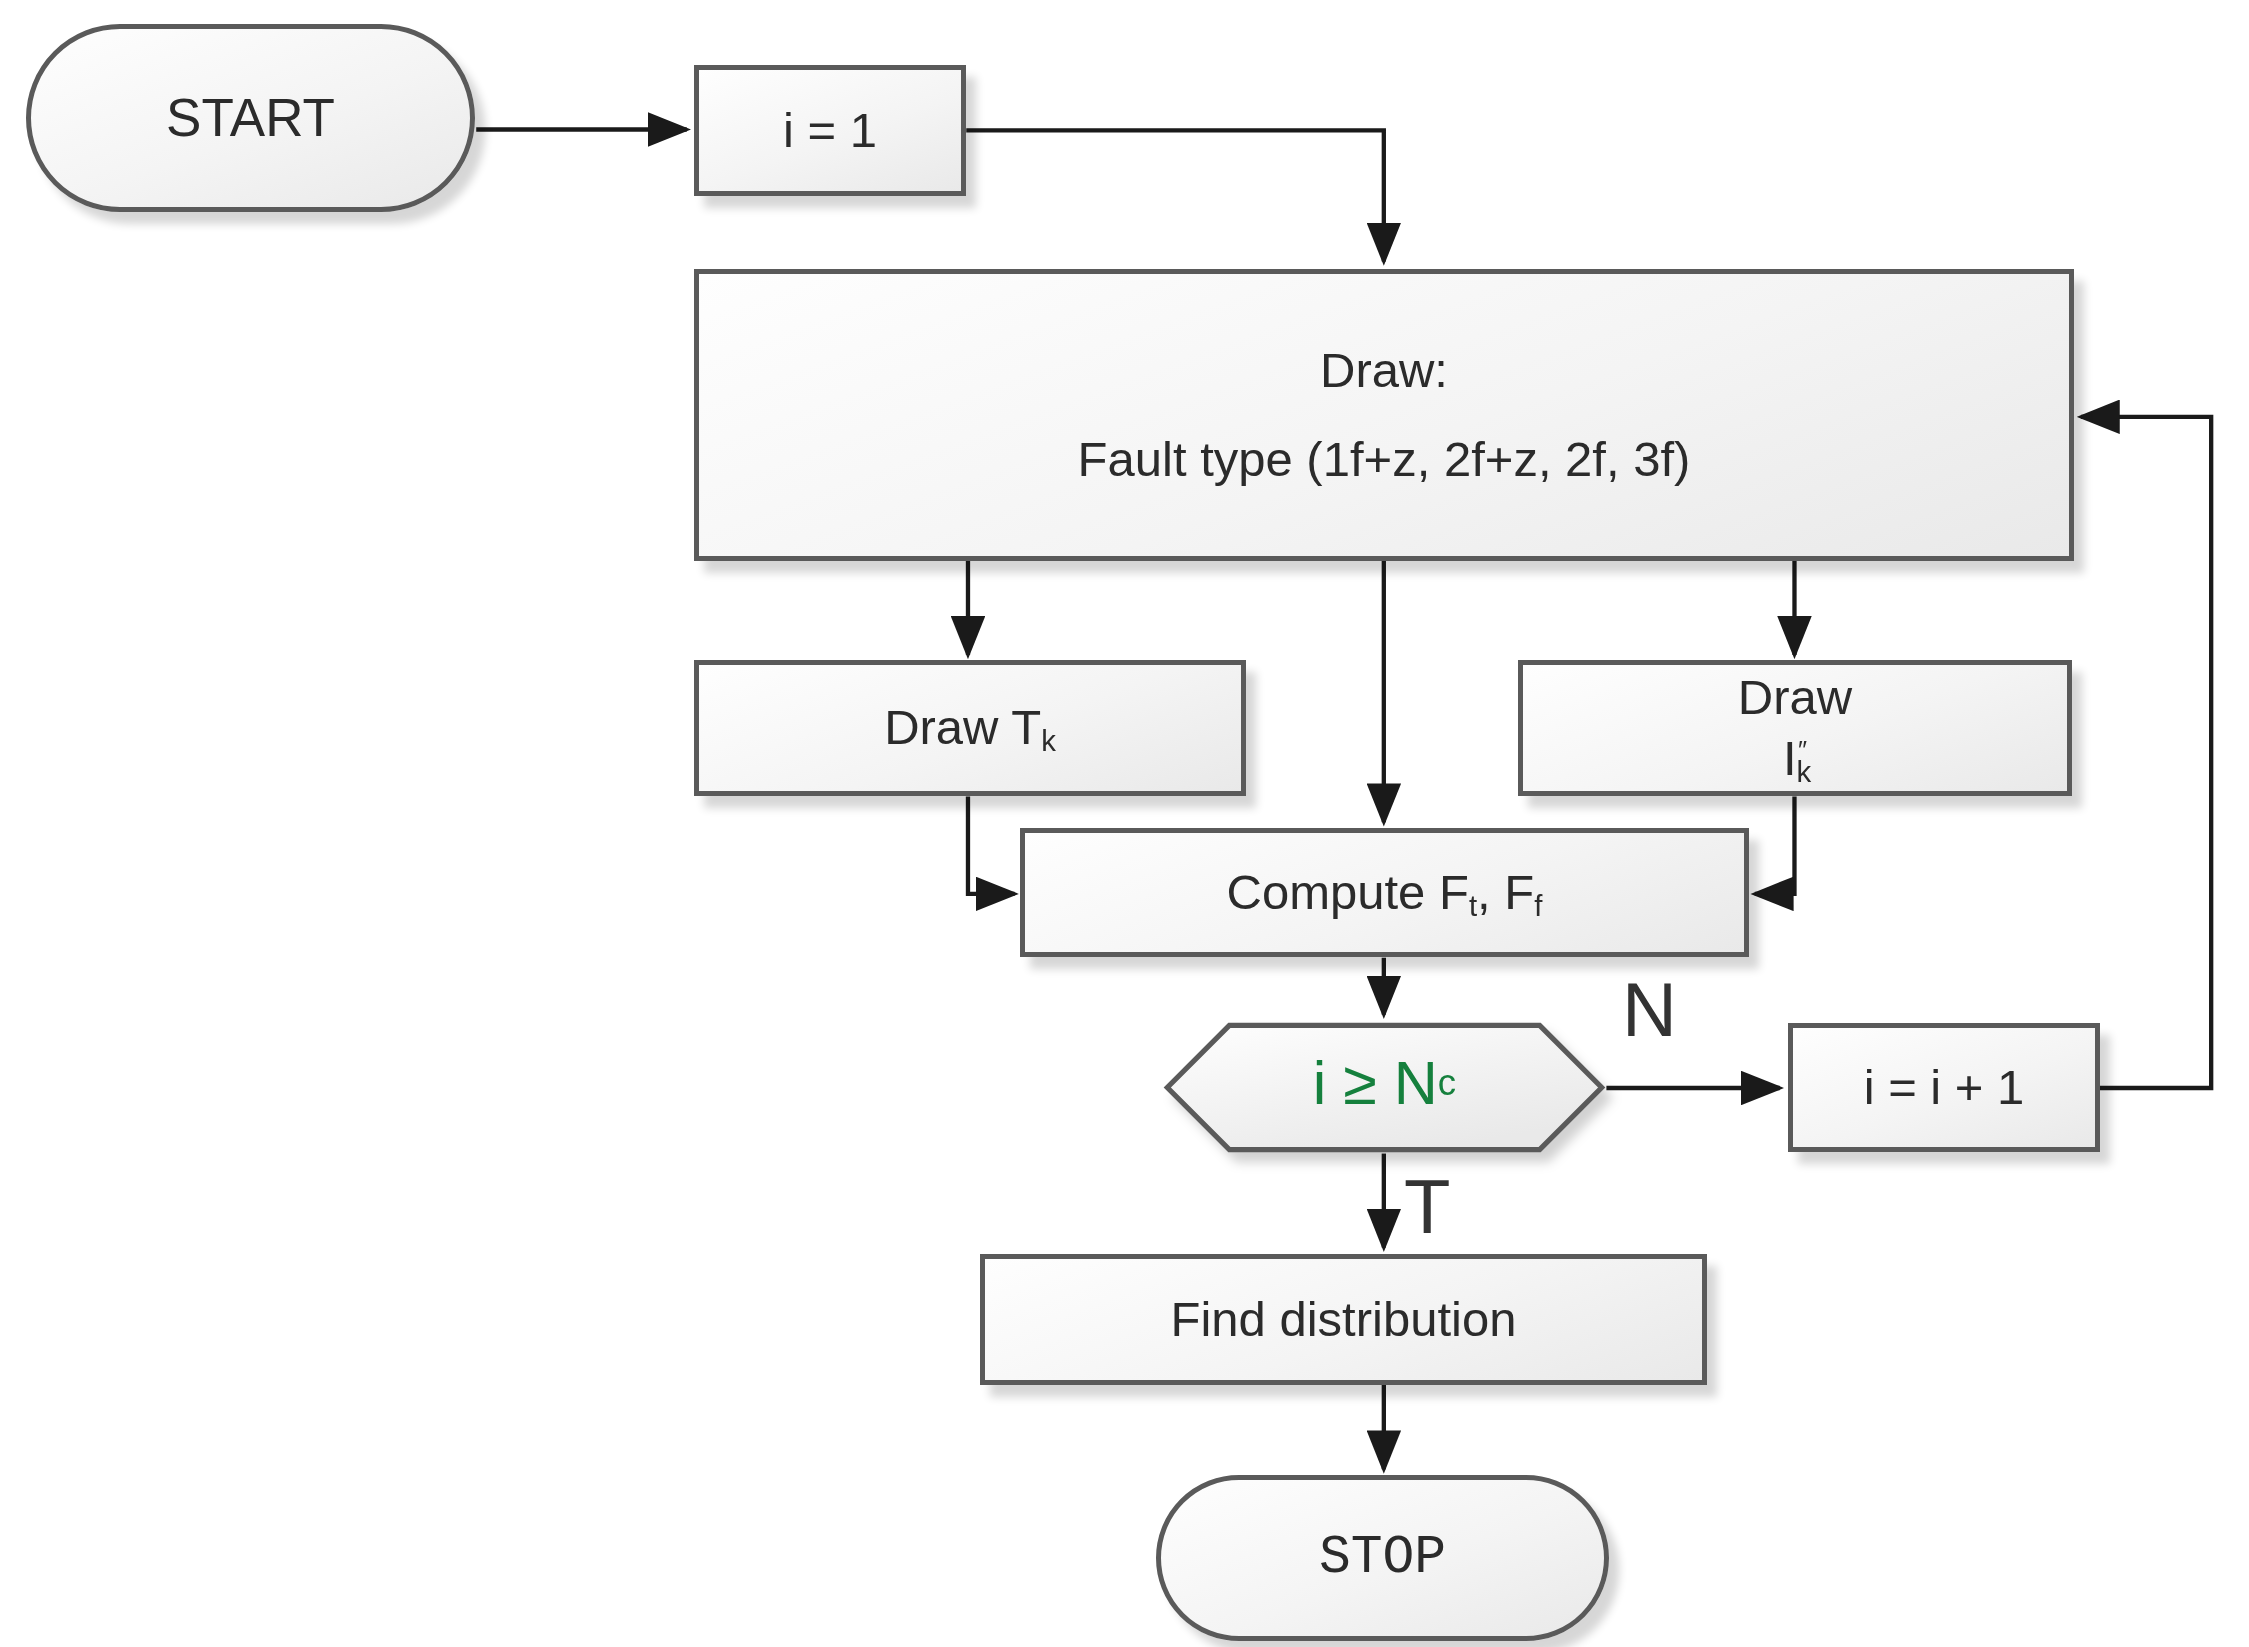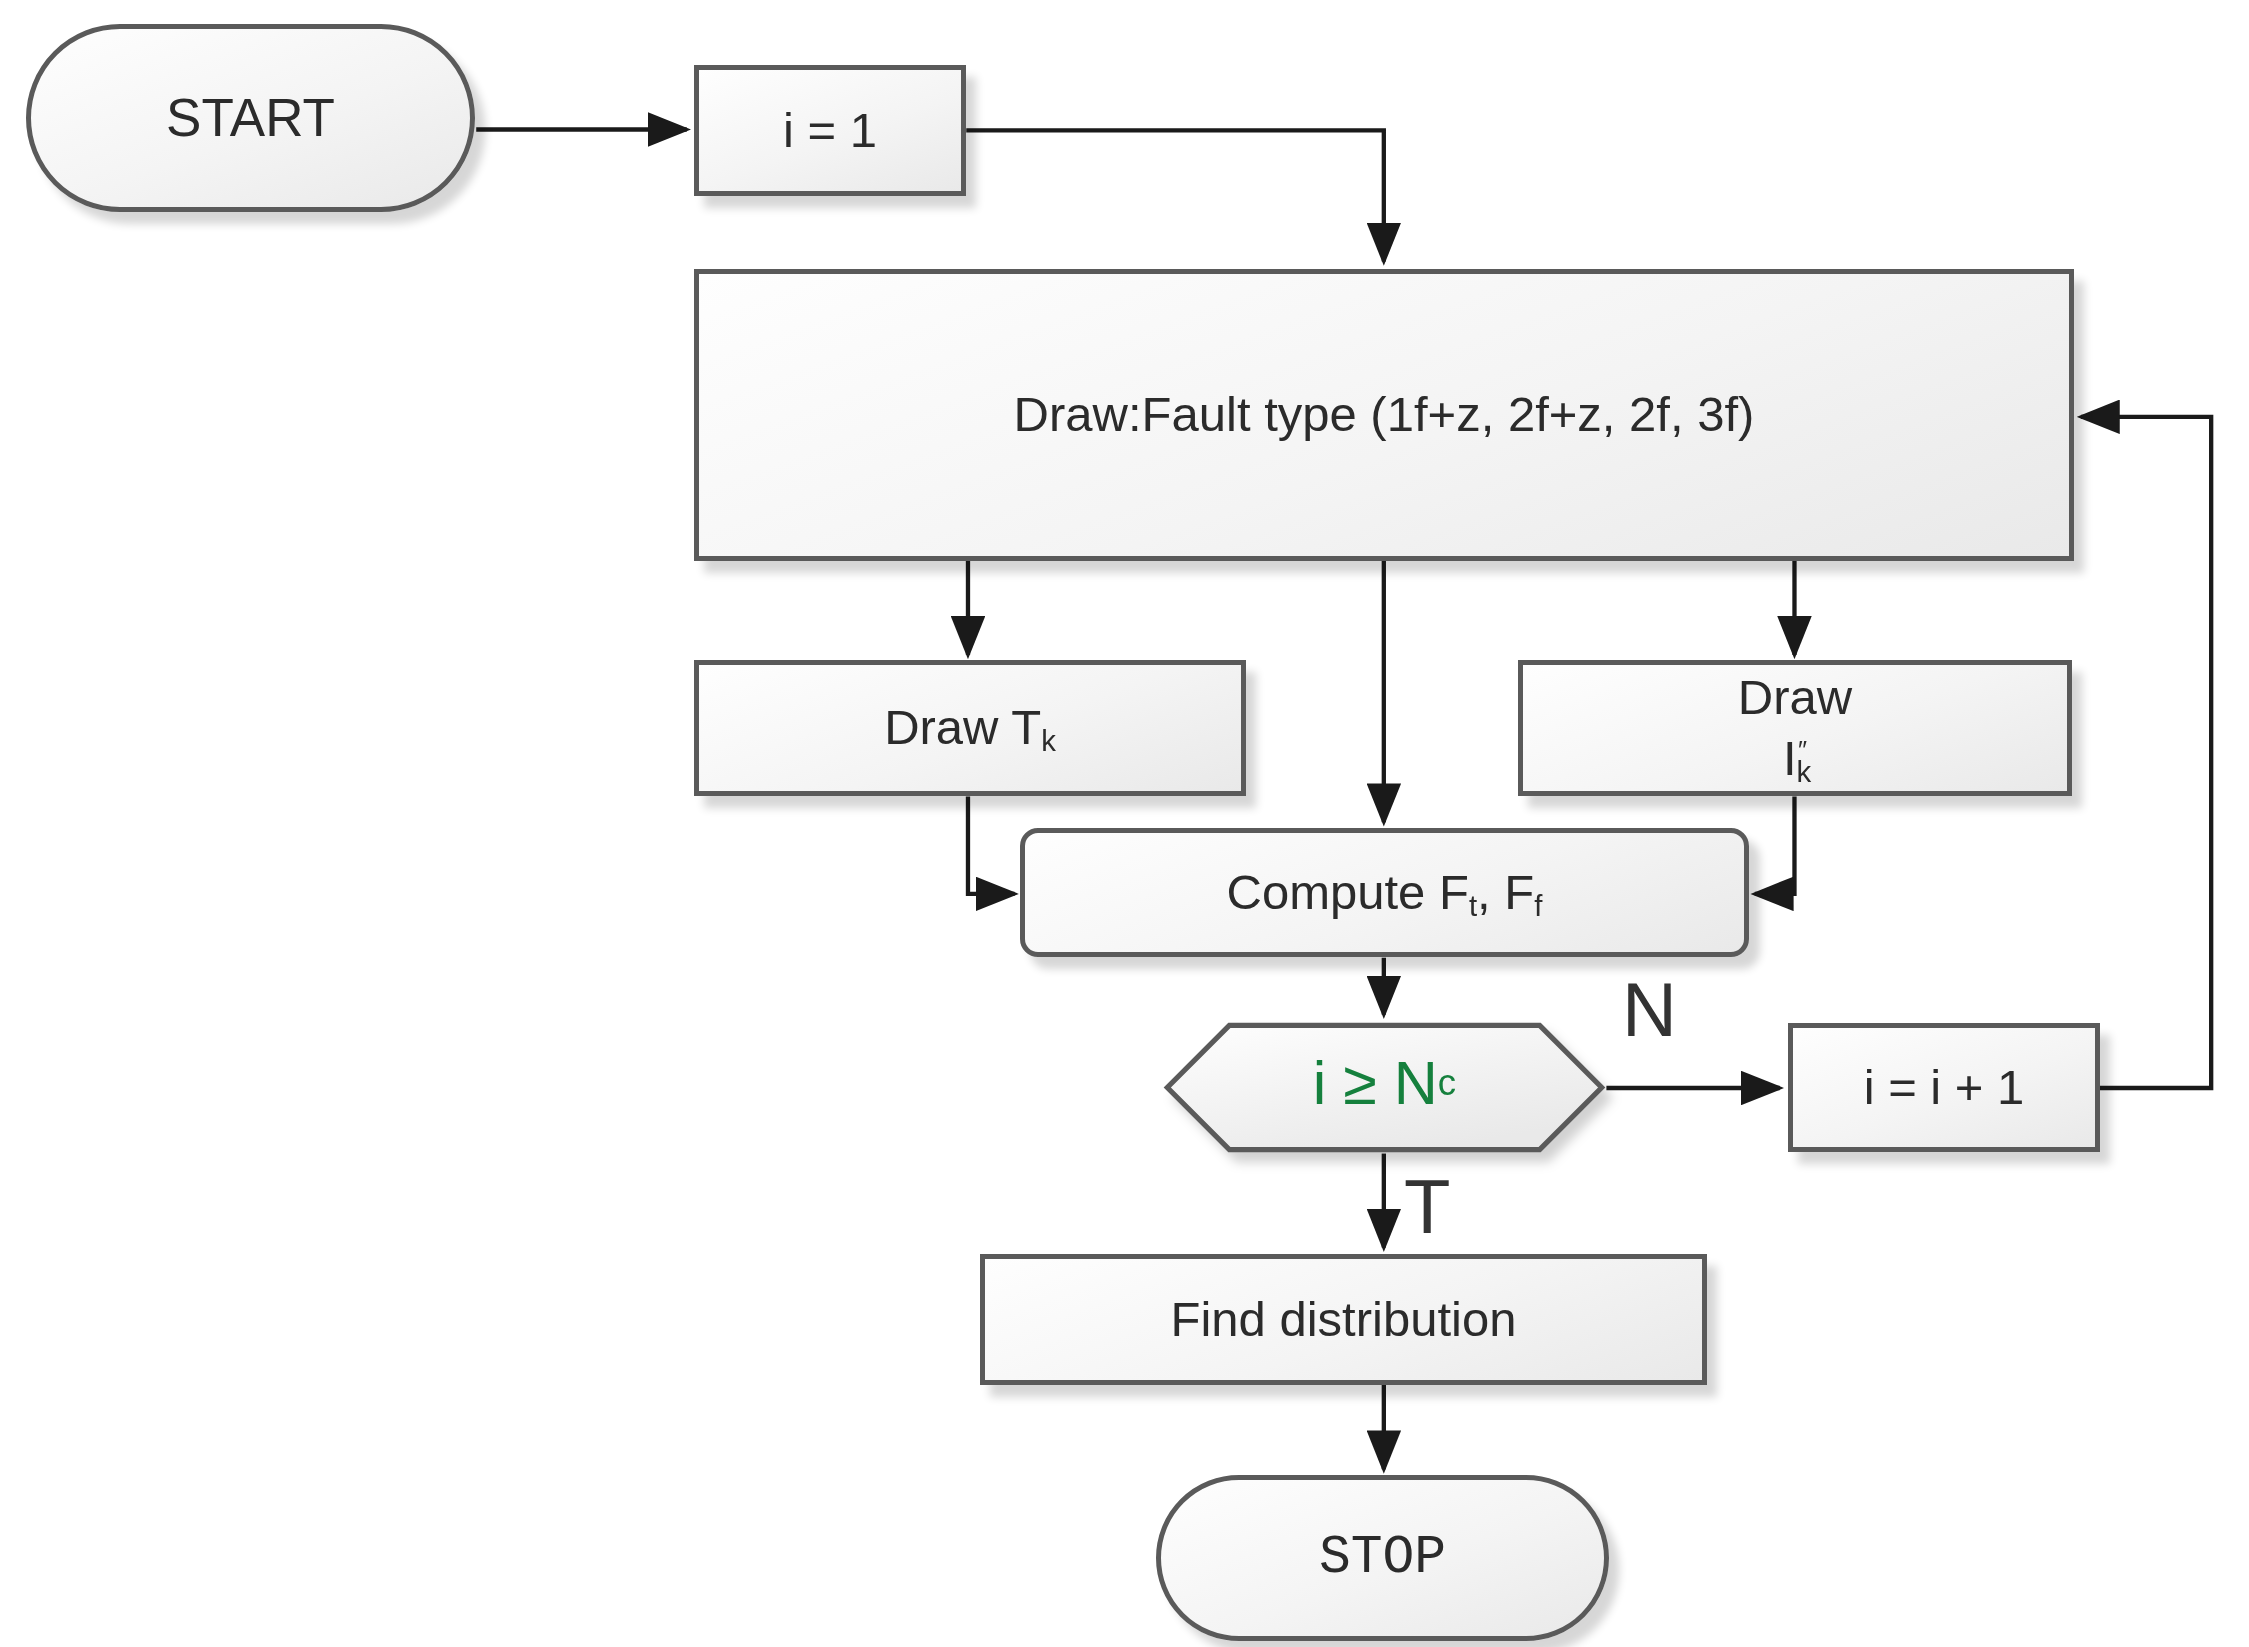--- a/index.html
+++ b/index.html
@@ -45,7 +45,7 @@
     border-radius: 91px;
   }
   .multiline {
-    flex-direction: row;
+    flex-direction: column;
     line-height: 1.82;
   }
   .multiline span { display: block; }

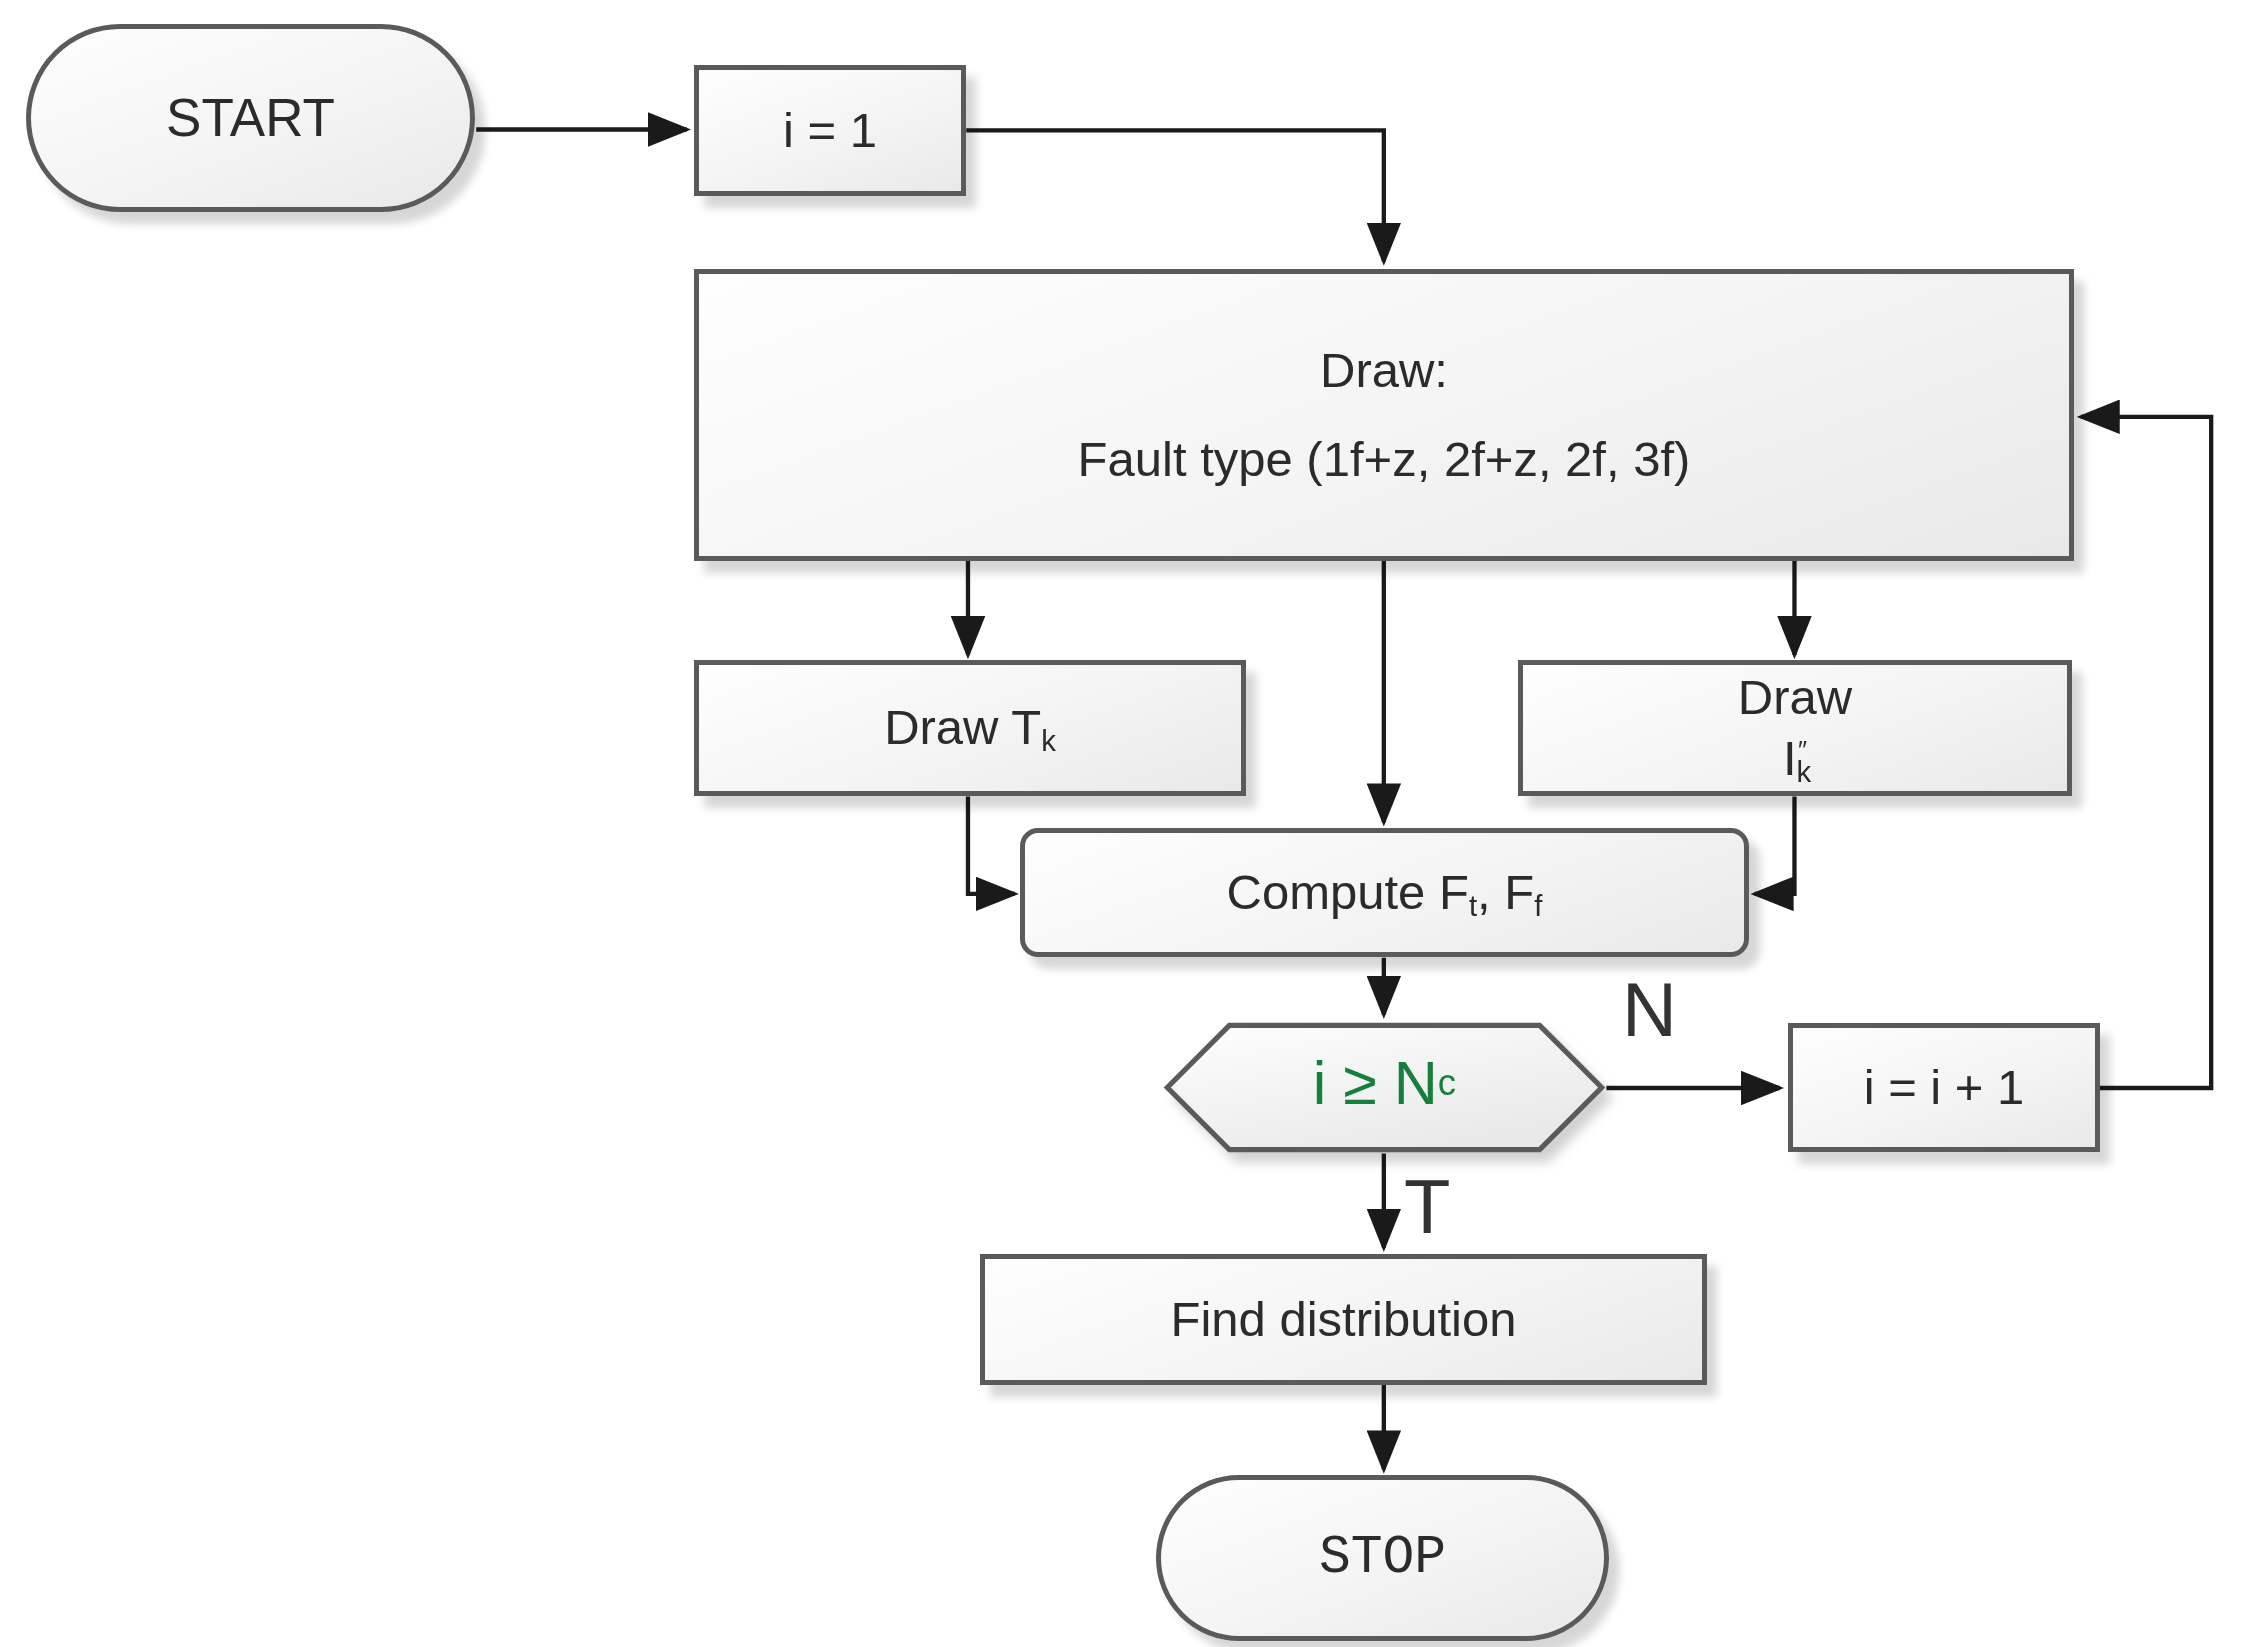--- a/index.html
+++ b/index.html
@@ -132,7 +132,7 @@
     <span>Draw I<sub>k</sub><sup>″</sup></span>
   </div>
 
-  <div class="node" style="left:1020px; top:828px; width:729px; height:129px;border-radius:18px;">
+  <div class="node" style="left:1020px; top:828px; width:729px; height:129px;">
     <span>Compute F<sub>t</sub>, F<sub>f</sub></span>
   </div>
 

